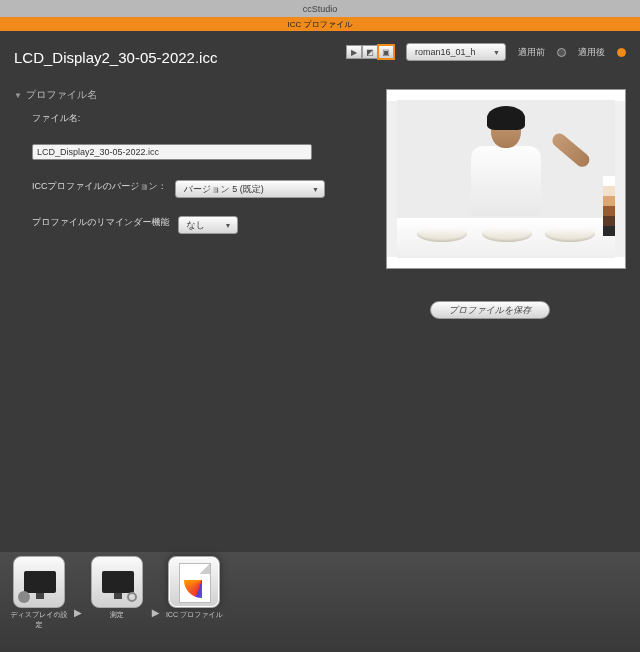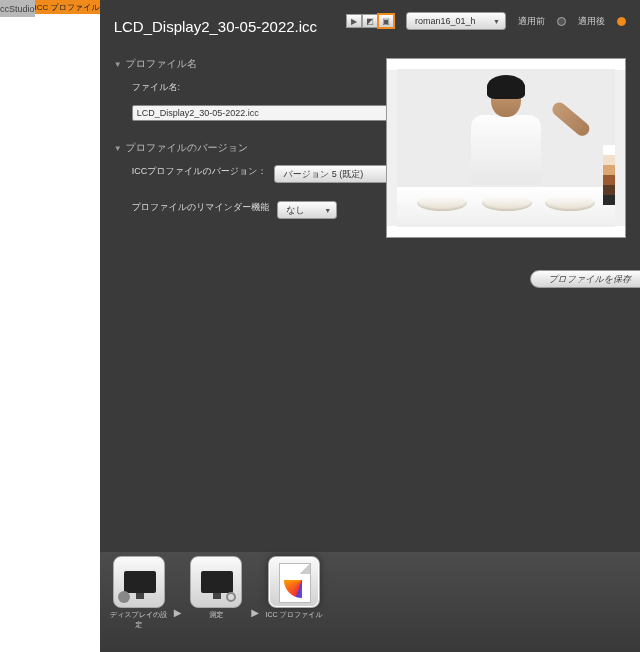--- a/index.html
+++ b/index.html
@@ -4,7 +4,7 @@
 <style>
   * { box-sizing: border-box; margin: 0; padding: 0; font-family: "Helvetica Neue", Arial, sans-serif; }
   body { width: 640px; height: 652px; background: #fff; overflow: hidden; }
-  .window { width: 640px; height: 652px; display: flex; flex-direction: row; }
+  .window { width: 640px; height: 652px; display: flex; flex-direction: column; }
   .titlebar { height: 17px; background: #b8b8b8; display: flex; align-items: center; justify-content: center; font-size: 9px; color: #404040; }
   .subtitle { height: 14px; background: #f08a1b; display: flex; align-items: center; justify-content: center; font-size: 8px; color: #222; }
   .main { flex: 1; background: #3a3a3a; color: #eee; position: relative; padding: 14px; }

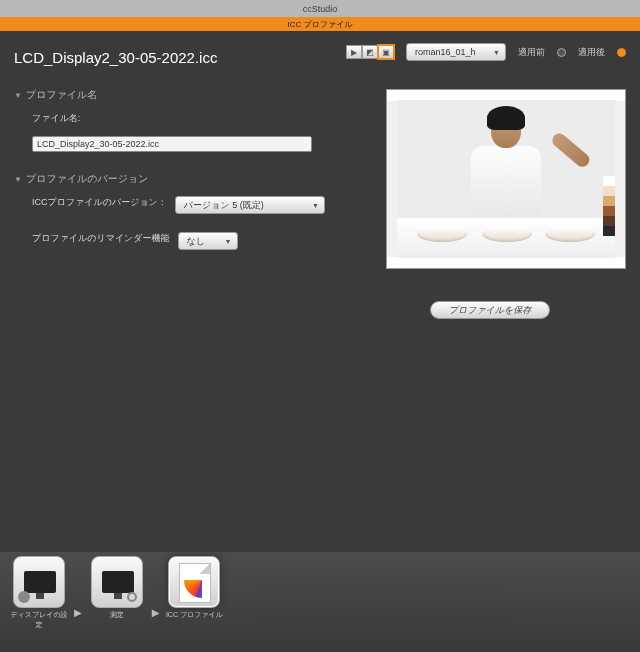--- a/index.html
+++ b/index.html
@@ -116,7 +116,7 @@
           <span>プロファイル名</span>
         </div>
         <div class="filename-block">
-          <div class="field-label" style="margin-bottom:8px;">ファイル名:</div>
+          <div class="field-label" style="margin-bottom:16px;">ファイル名:</div>
           <input class="text-input" value="LCD_Display2_30-05-2022.icc" style="">
         </div>
       </div>

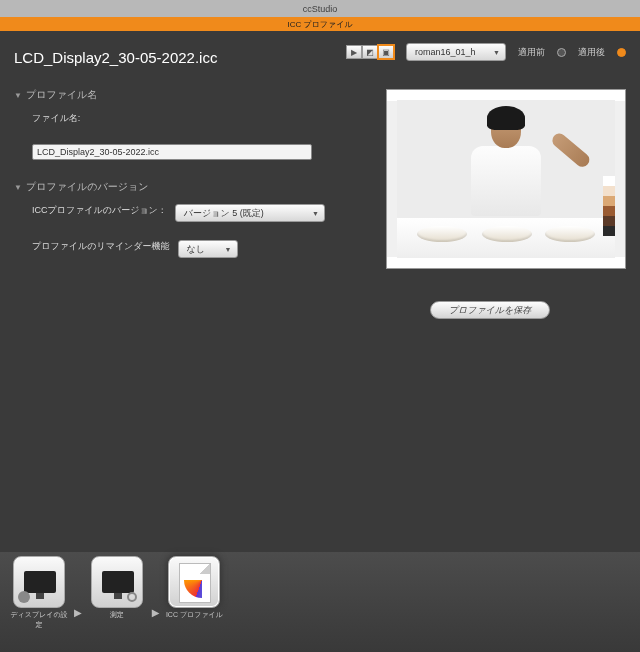--- a/index.html
+++ b/index.html
@@ -122,9 +122,6 @@
       </div>
 
       <div class="section">
-        <div class="section-header">
-          <span>プロファイルのバージョン</span>
-        </div>
         <div class="field-row">
           <span class="field-label">ICCプロファイルのバージョン：</span>
           <div class="select wide">

